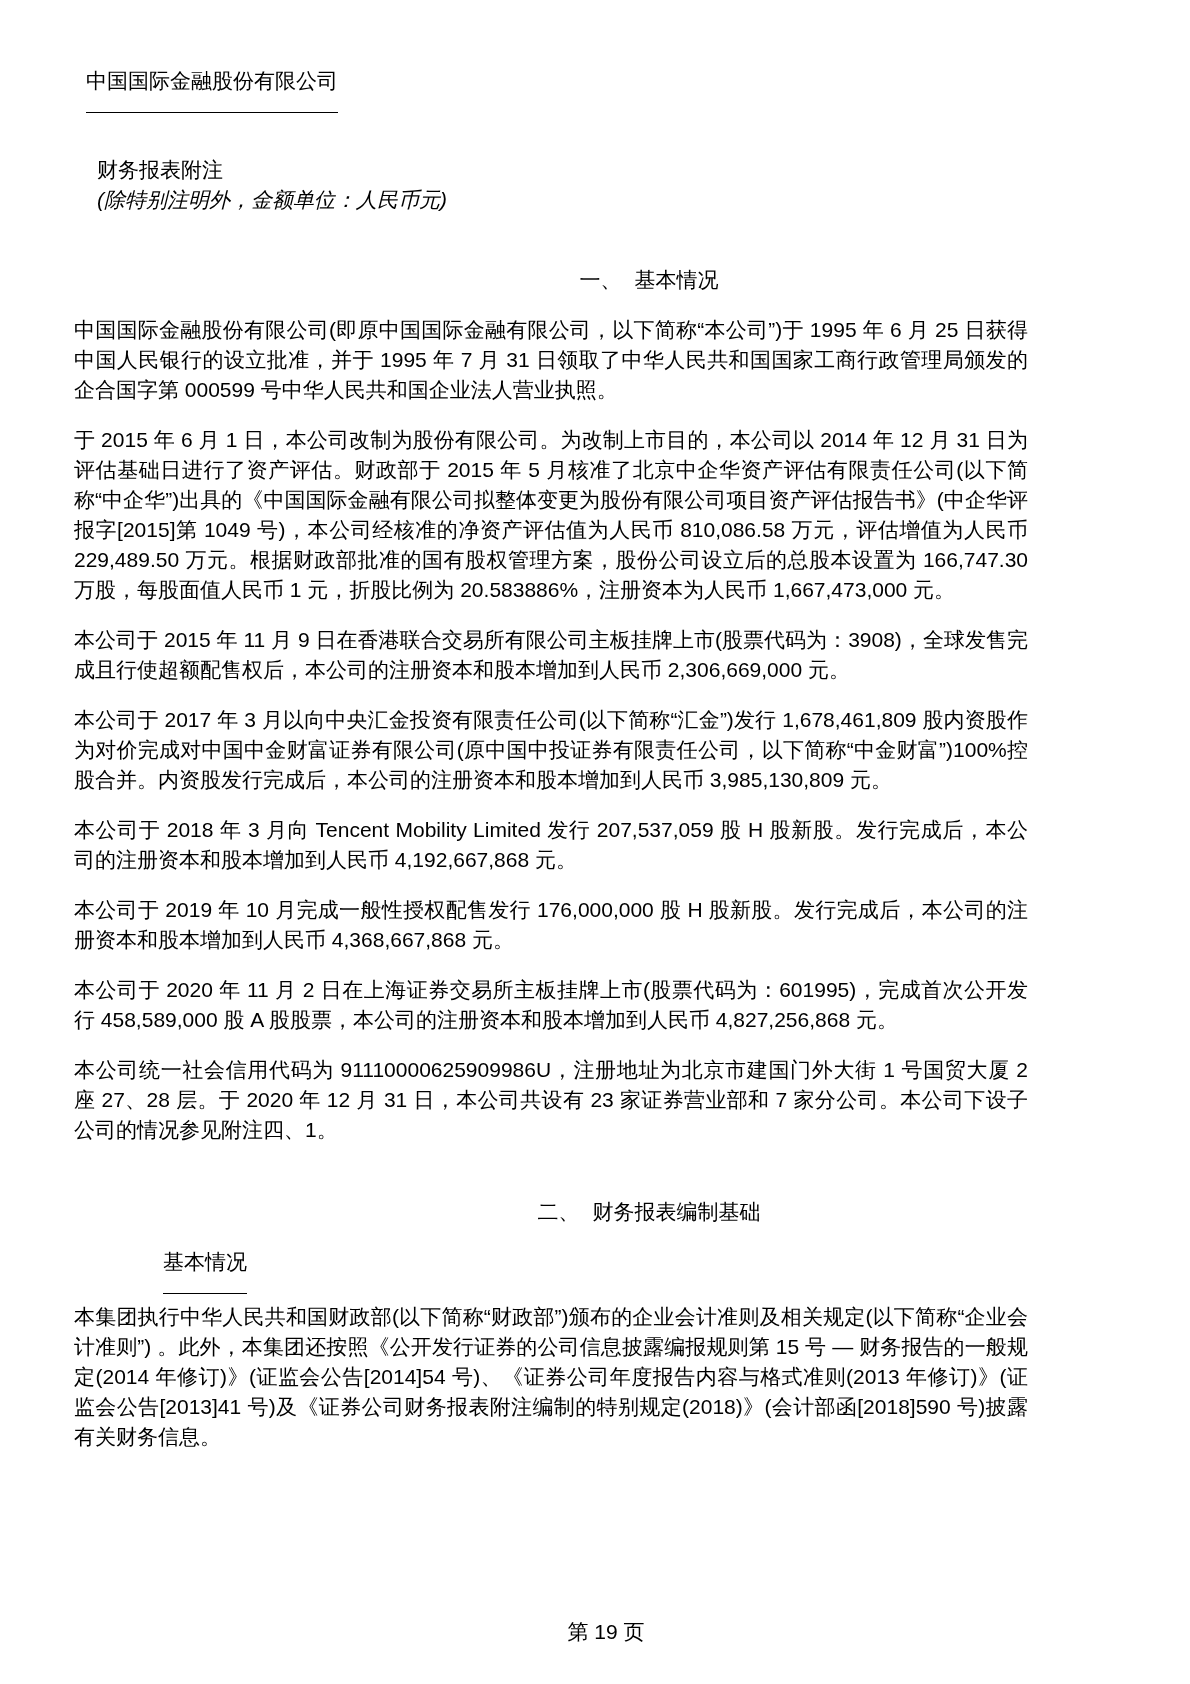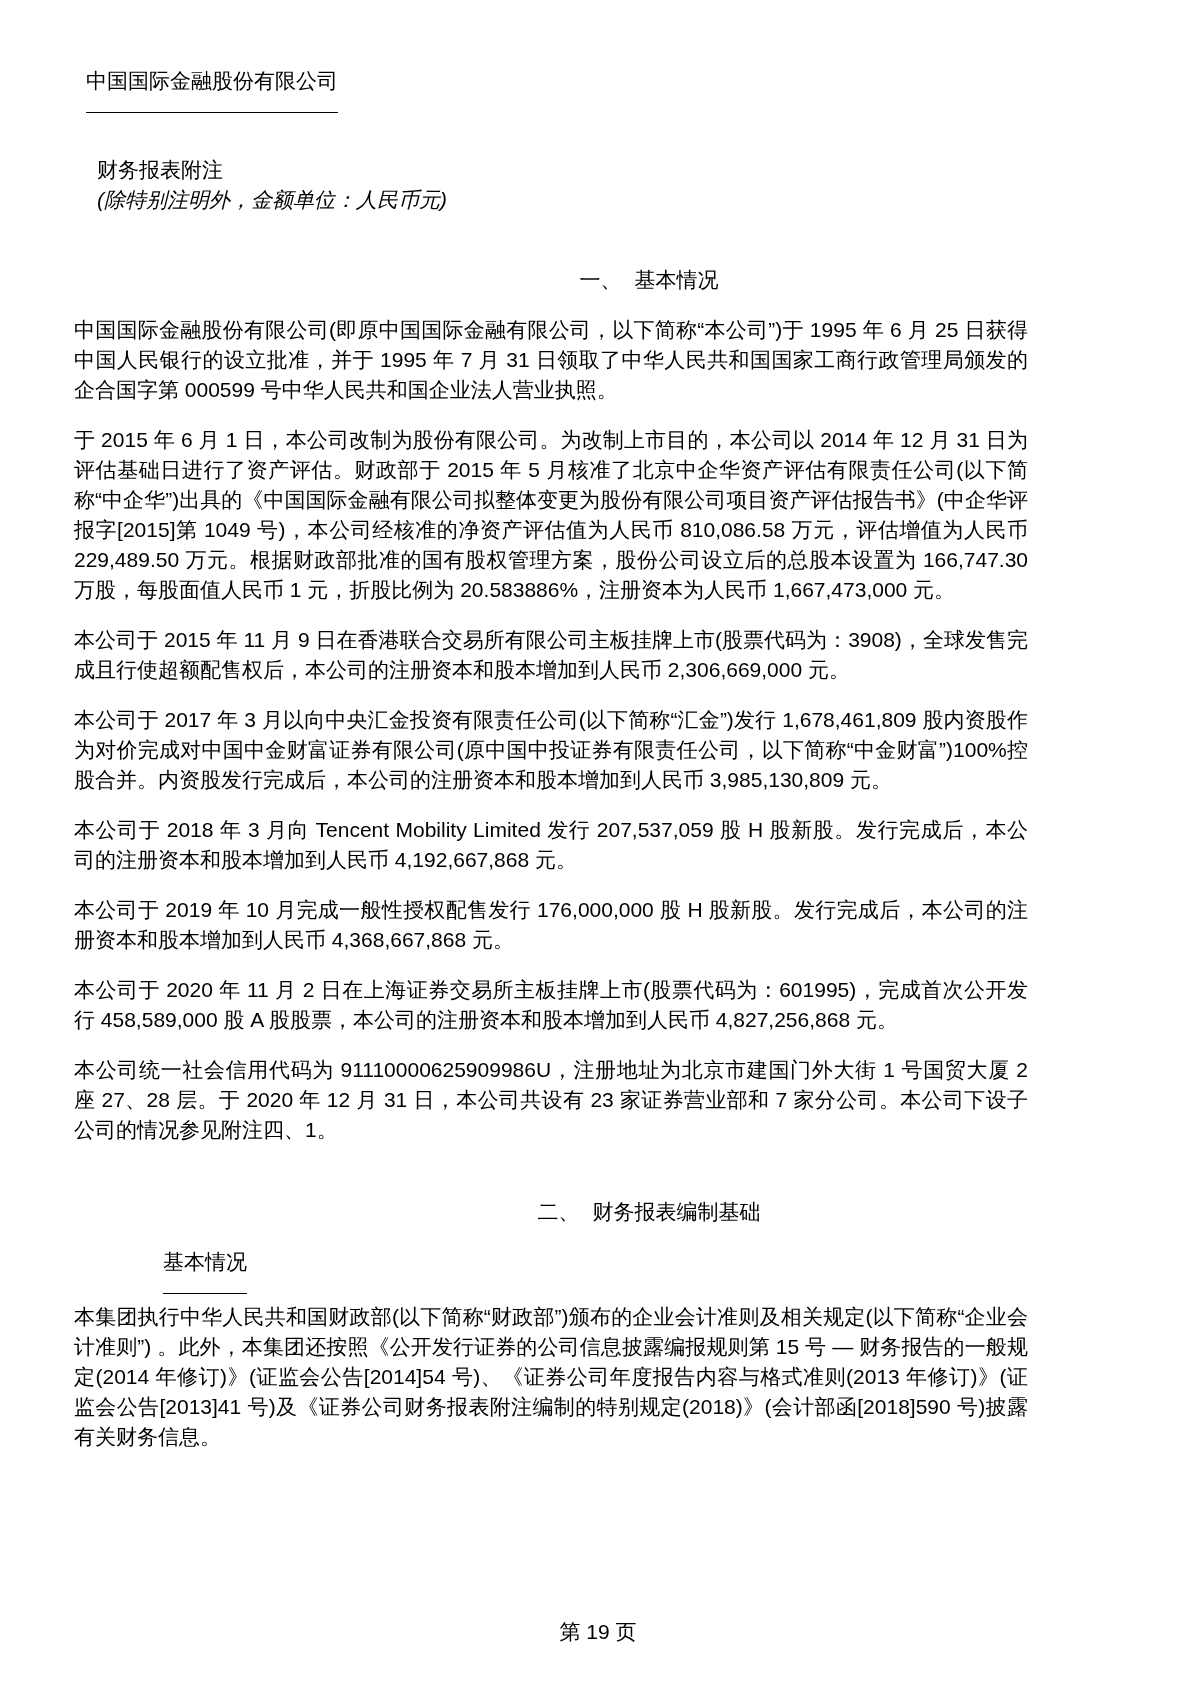--- a/index.html
+++ b/index.html
@@ -60,7 +60,7 @@
   }
   .footer {
     position: absolute;
-    left: 88px;
+    left: 96px;
     bottom: 37px;
     width: 1020px;
     text-align: center;

